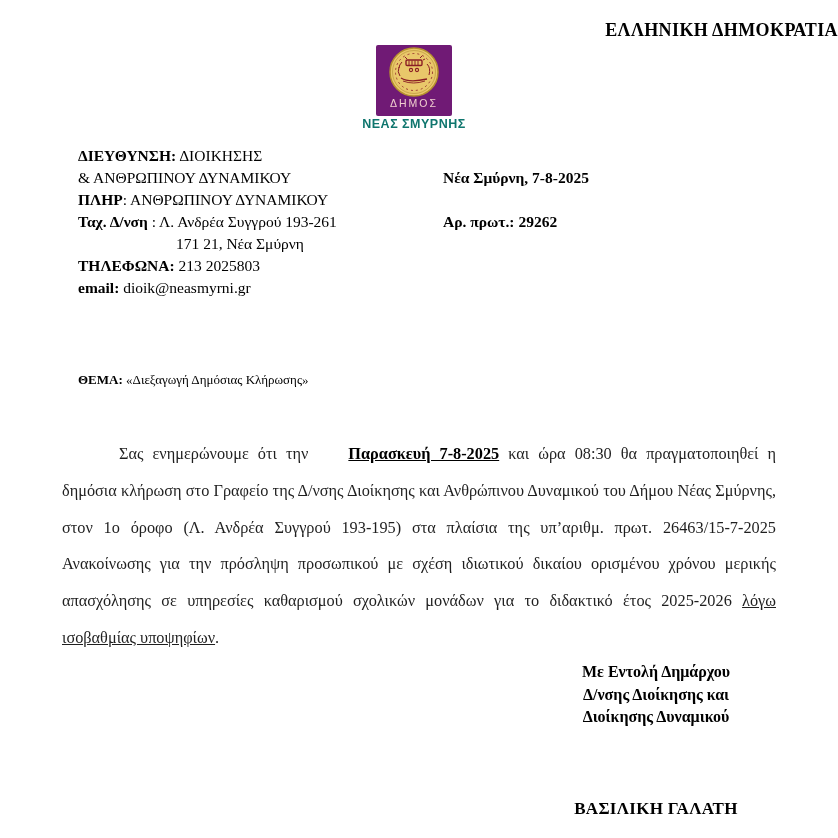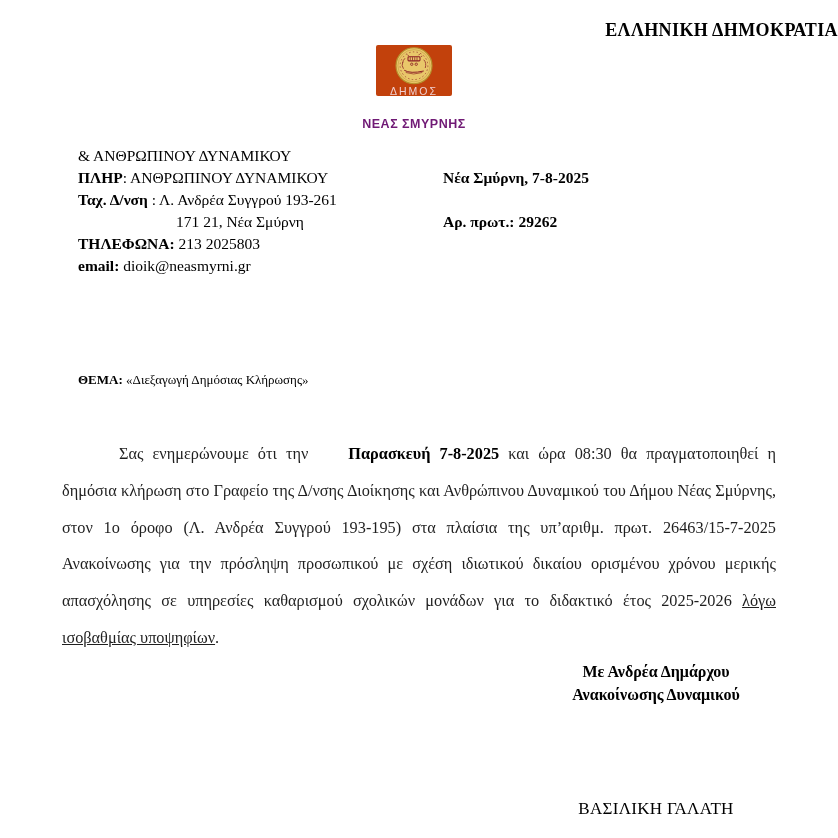--- a/index.html
+++ b/index.html
@@ -16,8 +16,8 @@
     text-align:right;font-weight:bold;font-size:18px;letter-spacing:.4px;
   }
   .logo-square{
-    position:absolute;left:376px;top:45px;width:76px;height:51px;
-    background:#c2410c;border-radius:2px;
+    position:absolute;left:376px;top:45px;width:76px;height:71px;
+    background:#701a75;border-radius:2px;
     display:flex;flex-direction:column;align-items:center;justify-content:flex-start;
   }
   .coin{margin-top:2px;width:50px;height:50px;display:block;}

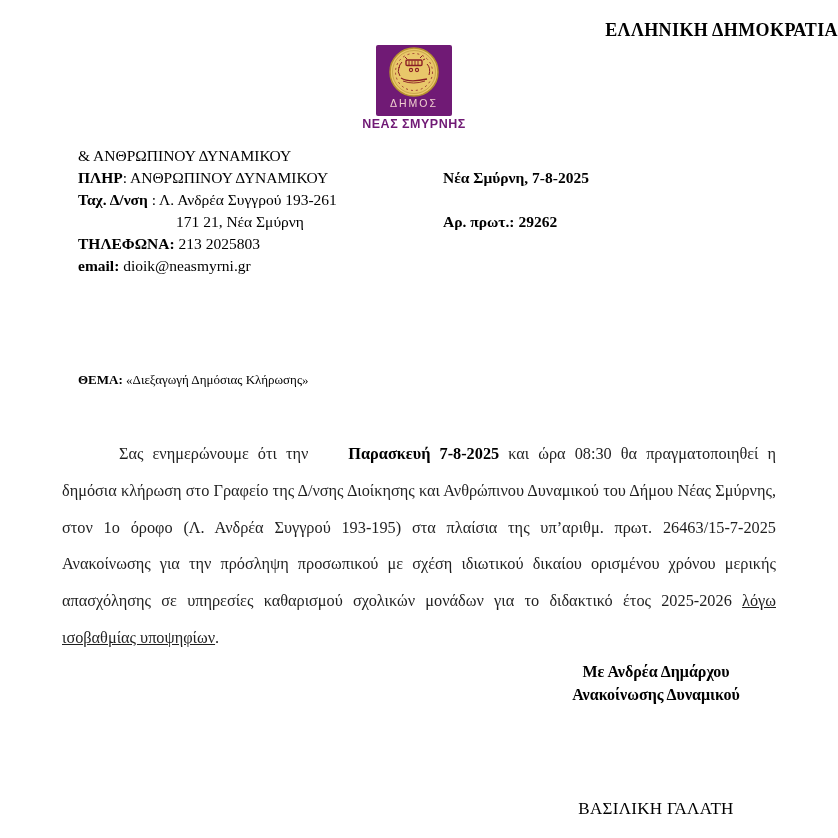--- a/index.html
+++ b/index.html
@@ -27,7 +27,7 @@
   }
   .logo-city{
     position:absolute;left:340px;top:117px;width:148px;text-align:center;
-    font-weight:bold;font-size:12.5px;color:#701a75;letter-spacing:.5px;
+    font-weight:bold;font-size:12.5px;color:#0f766e;letter-spacing:.5px;
     font-family:"Liberation Sans","DejaVu Sans",sans-serif;
   }
   .letterhead-left{

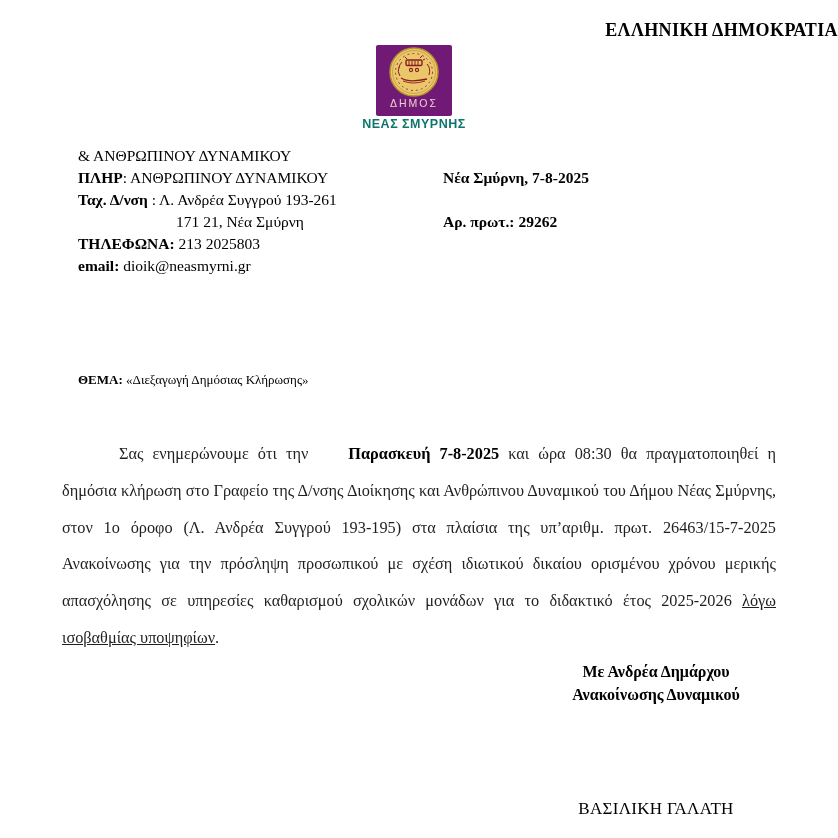--- a/index.html
+++ b/index.html
@@ -92,6 +92,7 @@
   <div class="logo-city">ΝΕΑΣ ΣΜΥΡΝΗΣ</div>
 
   <div class="letterhead-left">
+    <div class="lh-line"><span class="lbl">ΔΙΕΥΘΥΝΣΗ:</span><span> ΔΙΟΙΚΗΣΗΣ</span></div>
     <div class="lh-line"><span>&amp; ΑΝΘΡΩΠΙΝΟΥ ΔΥΝΑΜΙΚΟΥ</span></div>
     <div class="lh-line"><span class="lbl">ΠΛΗΡ</span><span>: ΑΝΘΡΩΠΙΝΟΥ ΔΥΝΑΜΙΚΟΥ</span></div>
     <div class="lh-line"><span class="lbl">Ταχ. Δ/νση</span><span>  : Λ. Ανδρέα Συγγρού 193-261</span></div>

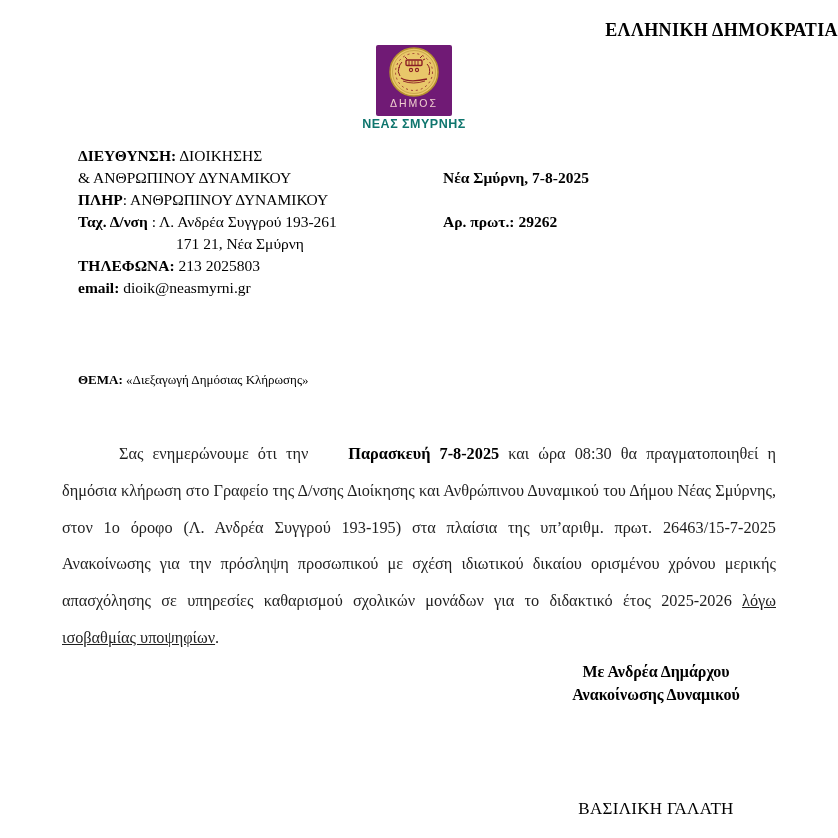--- a/index.html
+++ b/index.html
@@ -51,7 +51,7 @@
     font-size:16.3px;line-height:36.8px;text-align:justify;
     text-indent:57px;color:#1f1f1f;
   }
-  .bold-underline{font-weight:bold;color:#000;margin-left:31px;}
+  .bold-underline{font-weight:bold;text-decoration:underline;color:#000;margin-left:31px;}
   .underline{text-decoration:underline;}
   .signature-block{
     position:absolute;left:540px;top:661px;width:232px;

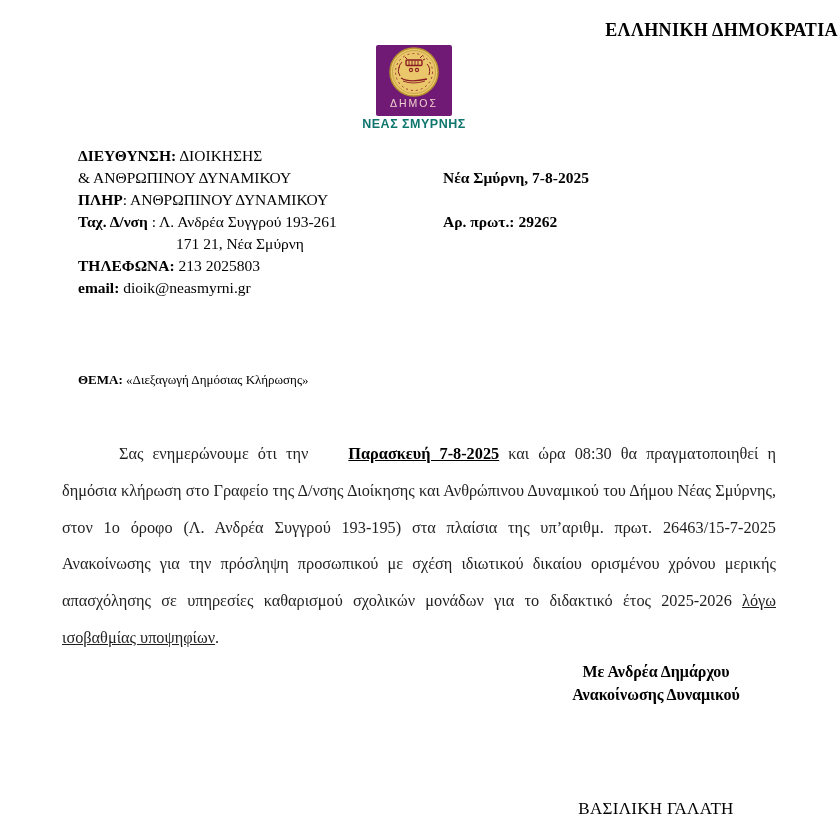--- a/index.html
+++ b/index.html
@@ -115,7 +115,7 @@
   </div>
 
   <div class="signature-block">
-    <div>Με Ανδρέα Δημάρχου</div>
+    <div>Με Εντολή Δημάρχου</div>
     <div>Ανακοίνωσης Δυναμικού</div>
   </div>
 

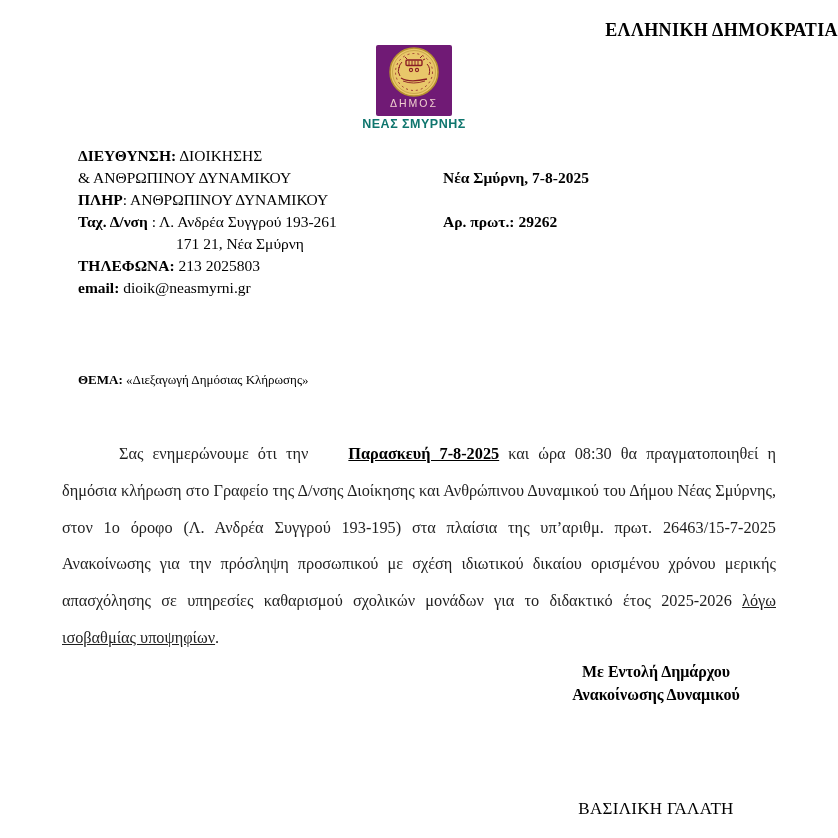--- a/index.html
+++ b/index.html
@@ -116,6 +116,7 @@
 
   <div class="signature-block">
     <div>Με Εντολή Δημάρχου</div>
+    <div>Δ/νσης Διοίκησης και</div>
     <div>Ανακοίνωσης Δυναμικού</div>
   </div>
 

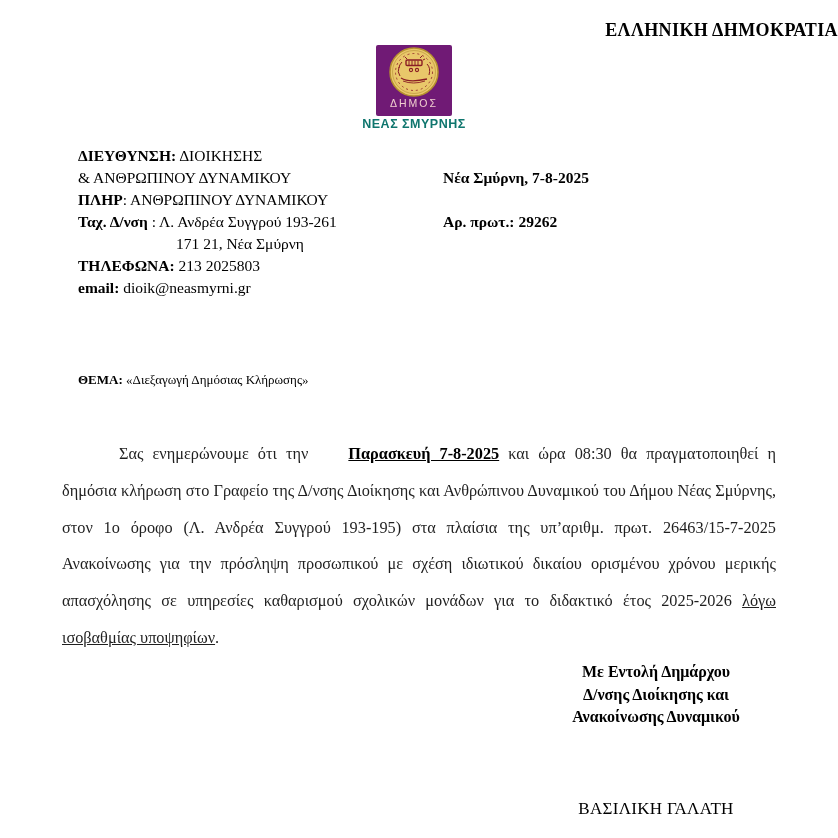--- a/index.html
+++ b/index.html
@@ -117,7 +117,7 @@
   <div class="signature-block">
     <div>Με Εντολή Δημάρχου</div>
     <div>Δ/νσης Διοίκησης και</div>
-    <div>Ανακοίνωσης Δυναμικού</div>
+    <div>Διοίκησης Δυναμικού</div>
   </div>
 
   <div class="signer-name">ΒΑΣΙΛΙΚΗ ΓΑΛΑΤΗ</div>

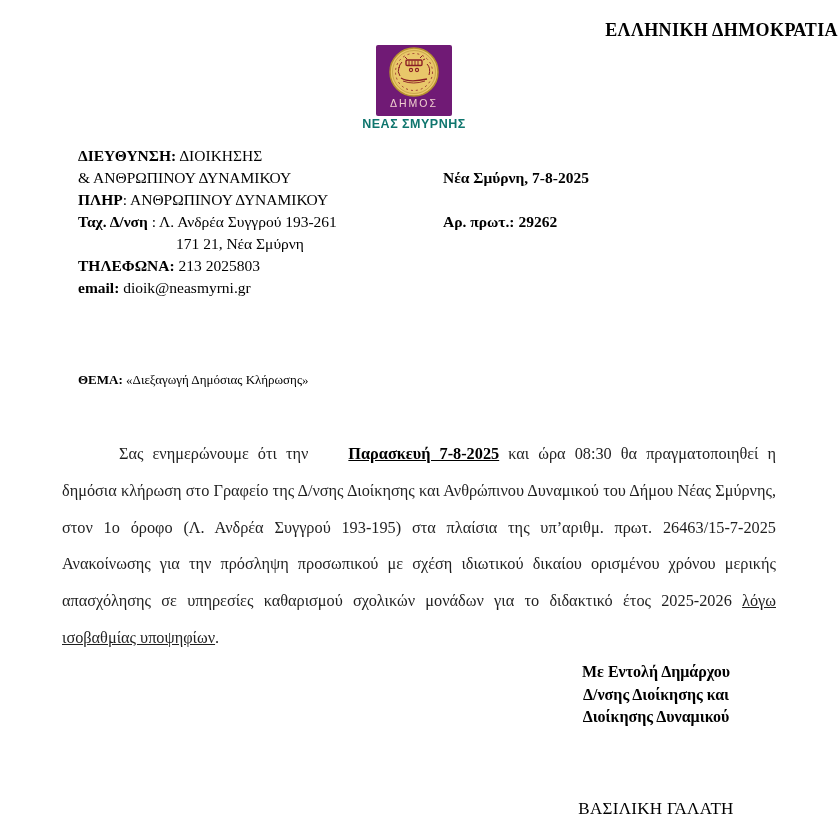--- a/index.html
+++ b/index.html
@@ -59,7 +59,7 @@
   }
   .signer-name{
     position:absolute;left:540px;top:799px;width:232px;
-    text-align:center;font-weight:normal;font-size:17px;letter-spacing:.3px;
+    text-align:center;font-weight:bold;font-size:17px;letter-spacing:.3px;
   }
 </style>
 </head>

